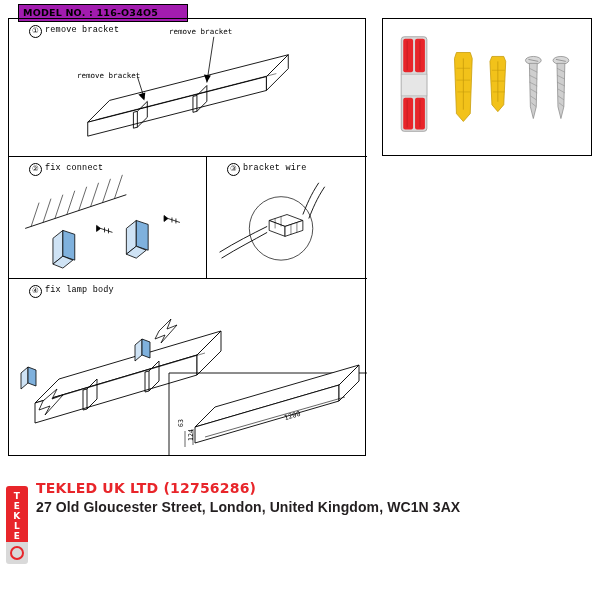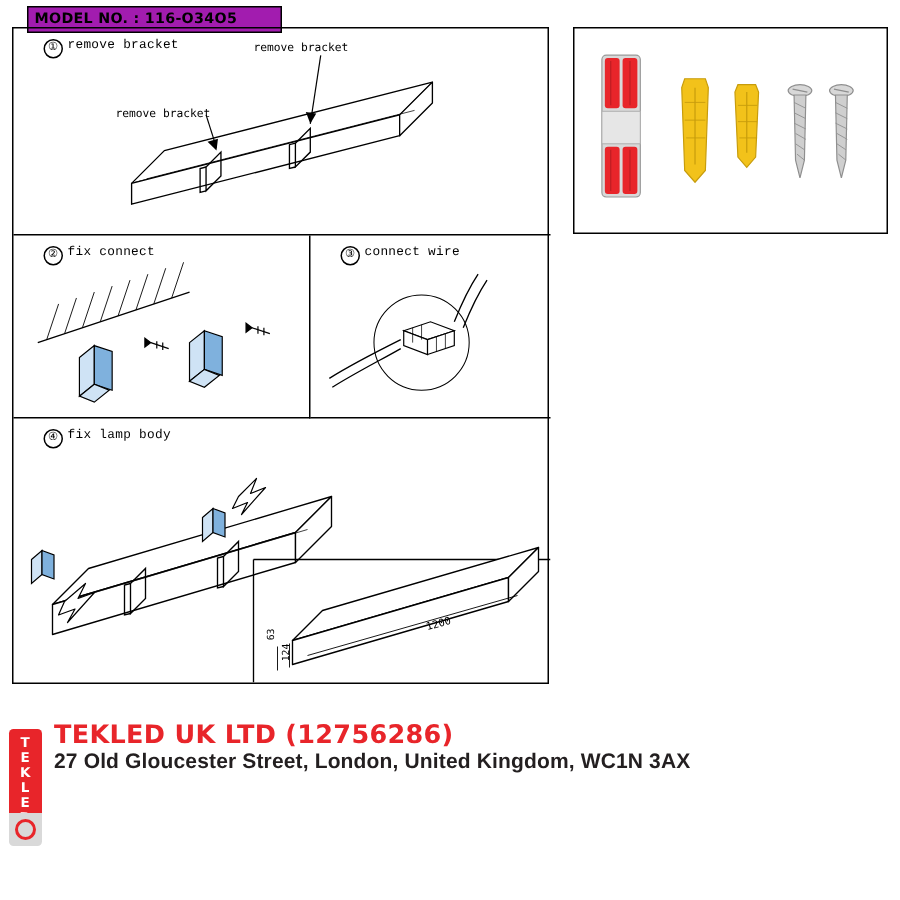--- a/index.html
+++ b/index.html
@@ -267,7 +267,7 @@
 
     <div class="step step-3">
       <div class="step-label">
-        <span class="circled">③</span><span>connect wire</span>
+        <span class="circled">③</span><span>bracket wire</span>
       </div>
       <svg class="svg-layer" viewBox="0 0 160 122">
 

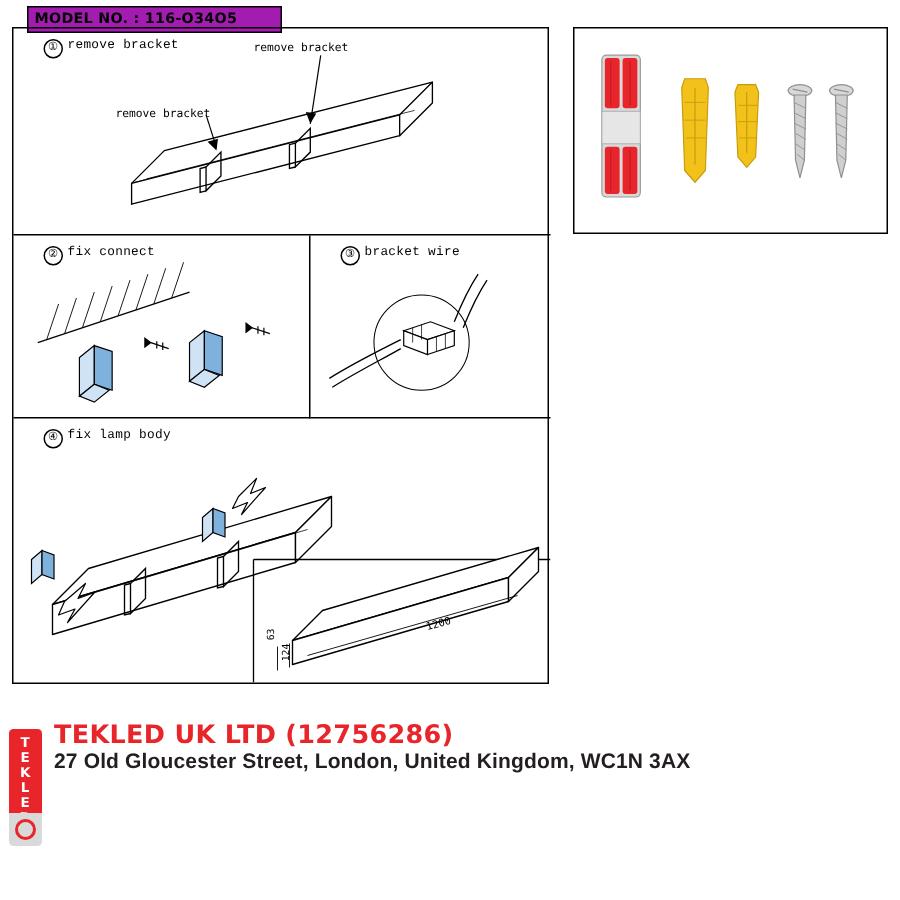--- a/index.html
+++ b/index.html
@@ -114,7 +114,7 @@
     top: 480px;
     font-family: "DejaVu Sans", sans-serif;
     font-weight: bold;
-    font-size: 17px;
+    font-size: 14px;
     color: #e8252a;
     letter-spacing: 0.2px;
   }

